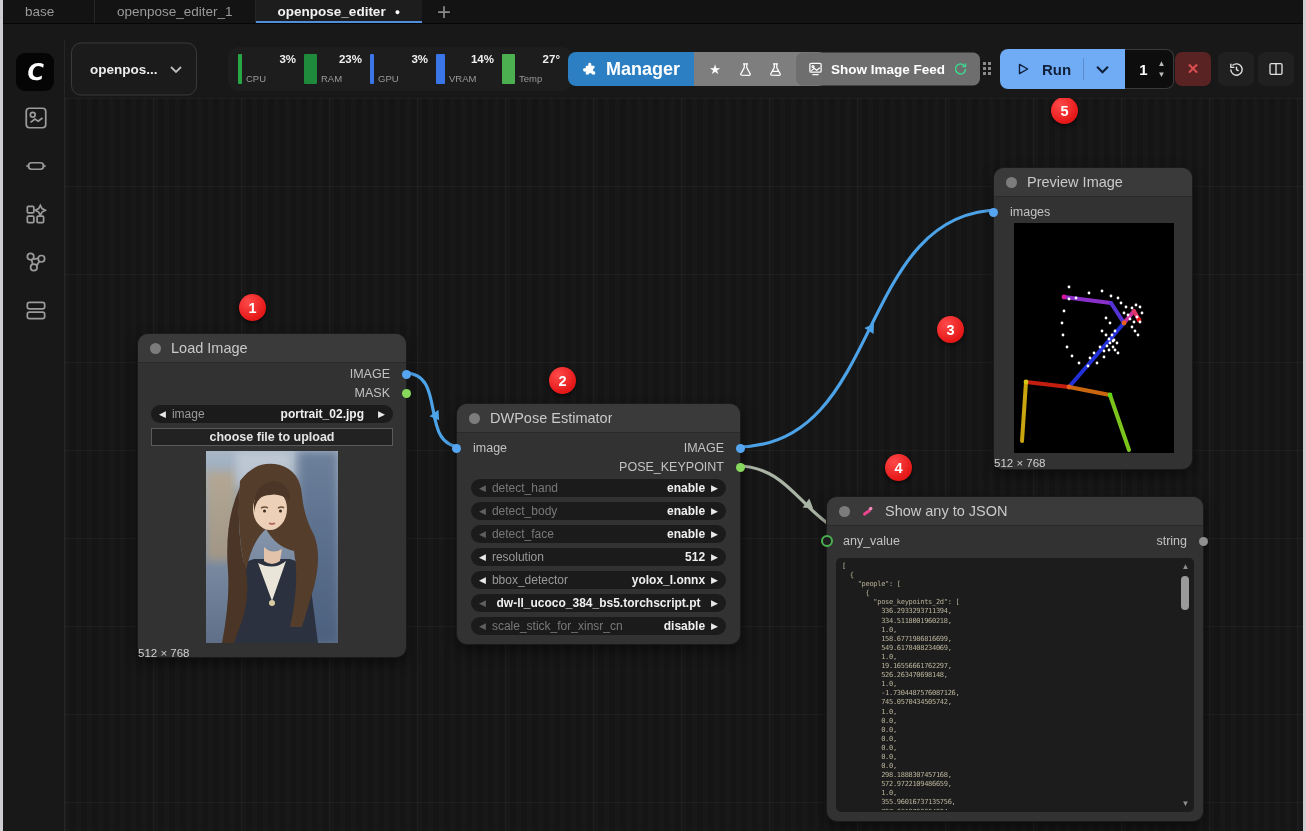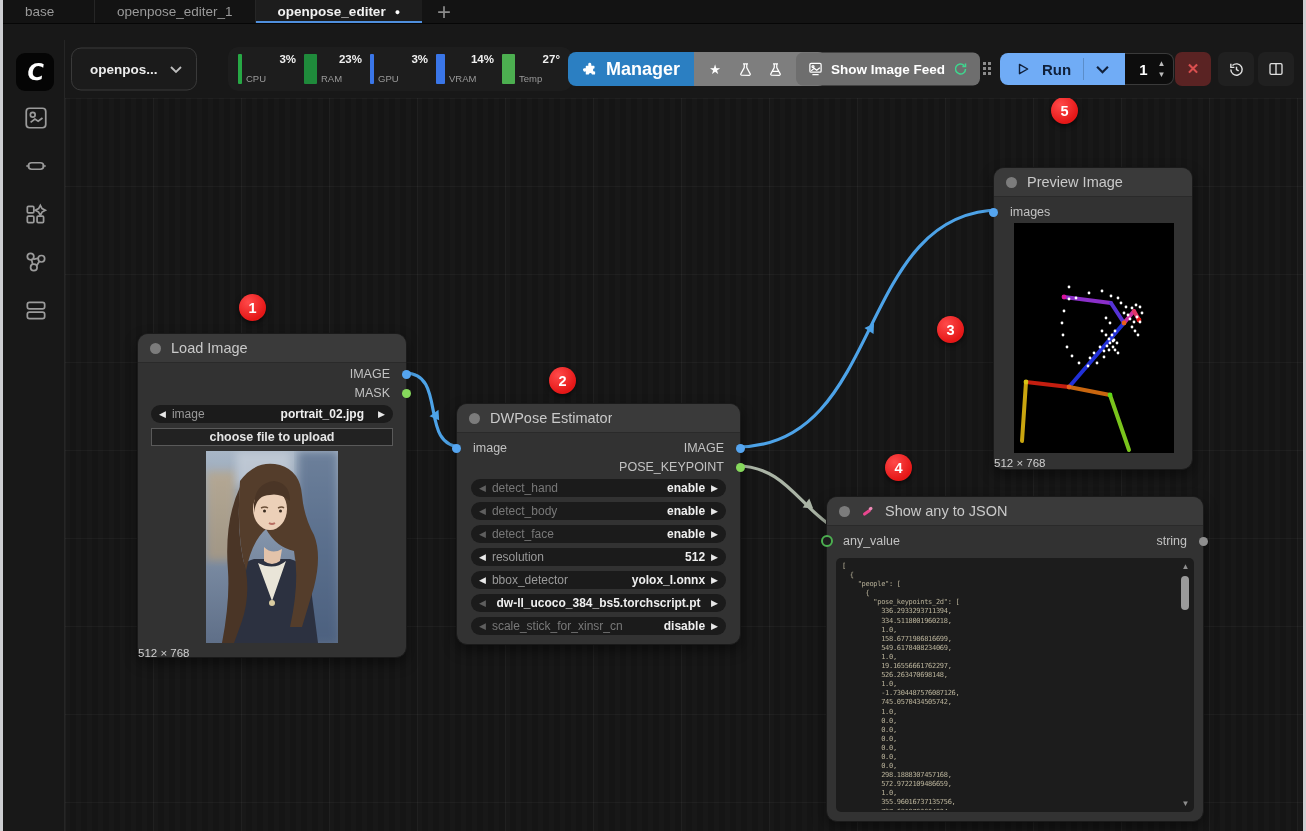--- a/index.html
+++ b/index.html
@@ -33,7 +33,7 @@
   
   .toolbar{position:absolute;left:65px;right:3px;top:40px;height:58px;background:#181818;z-index:28;}
   .tb{position:absolute;top:50%;transform:translateY(-50%);}
-  .wf-select{left:6px;display:flex;align-items:center;gap:12px;height:43px;padding:0 14px 0 18px;border:1px solid #3a3a3a;border-radius:10px;color:#ececec;font-size:13.5px;font-weight:bold;background:#1b1b1b;}
+  .wf-select{left:6px;display:flex;align-items:center;gap:12px;height:53px;padding:0 14px 0 18px;border:1px solid #3a3a3a;border-radius:10px;color:#ececec;font-size:13.5px;font-weight:bold;background:#1b1b1b;}
   .monitors{left:163px;display:flex;align-items:center;height:44px;background:#1d1d1d;border-radius:10px;padding:0 10px;gap:6px;}
   .mon{position:relative;width:60px;height:30px;}
   .mon-bar{position:absolute;left:0;bottom:0;top:0;border-radius:1px;}

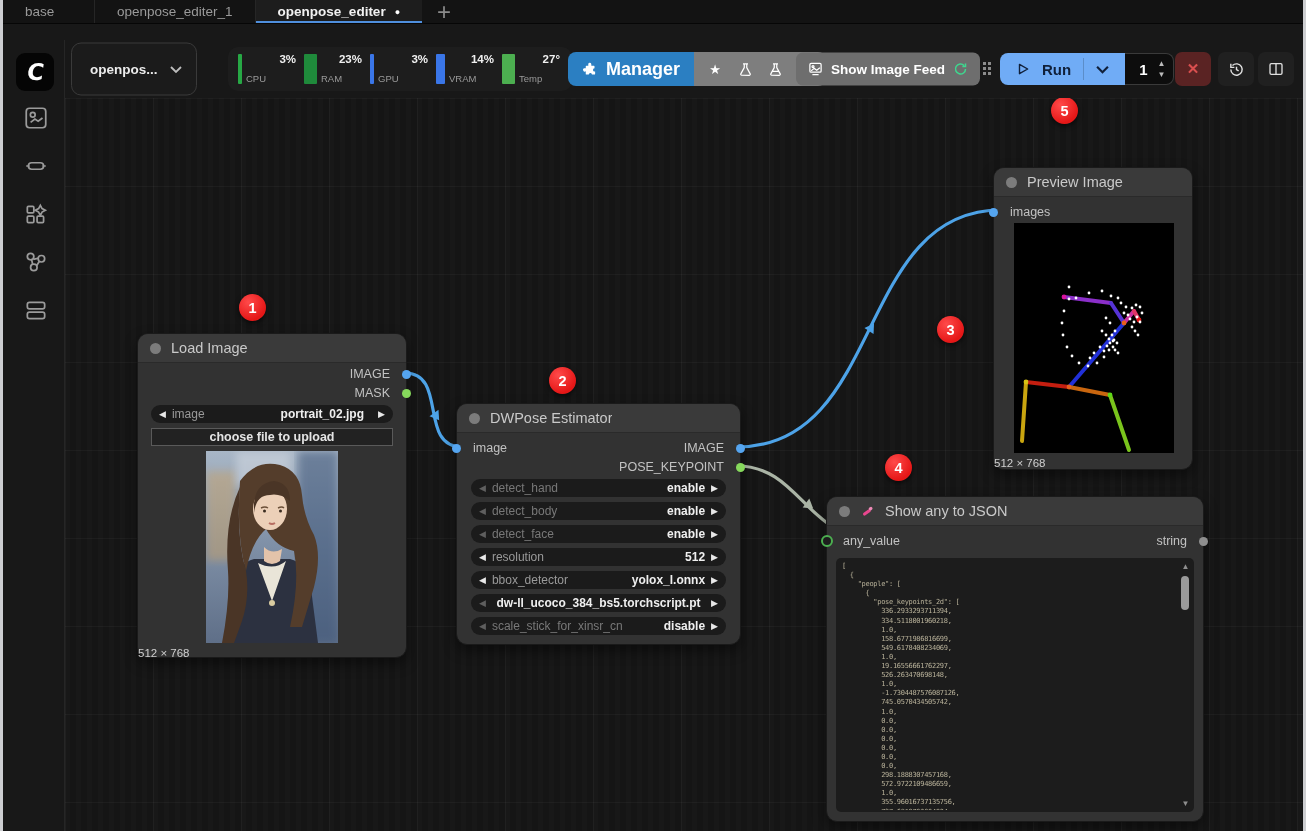--- a/index.html
+++ b/index.html
@@ -46,7 +46,7 @@
   .mgr-icons svg{vertical-align:middle;}
   .feed-btn{left:731px;display:flex;align-items:center;gap:8px;height:33px;background:#6e6e6e;border-radius:7px;padding:0 12px;color:#fff;font-size:13.5px;font-weight:bold;}
   .drag-dots{left:917px;width:10px;height:16px;background-image:radial-gradient(circle,#8b8b8b 1.5px,transparent 1.6px);background-size:5px 5px;}
-  .run-group{left:935px;display:flex;height:32px;align-items:stretch;}
+  .run-group{left:935px;display:flex;height:40px;align-items:stretch;}
   .run-btn{display:flex;align-items:center;gap:12px;background:var(--run-blue);border-radius:8px 0 0 8px;padding:0 16px;color:#10203a;font-size:15px;font-weight:bold;}
   .run-count{display:flex;align-items:center;background:#0d0d0d;border:1px solid #3a3a3a;border-left:none;border-radius:0 8px 8px 0;padding:0 8px 0 14px;gap:10px;}
   .run-count .num{color:#fff;font-size:15px;font-weight:bold;}

